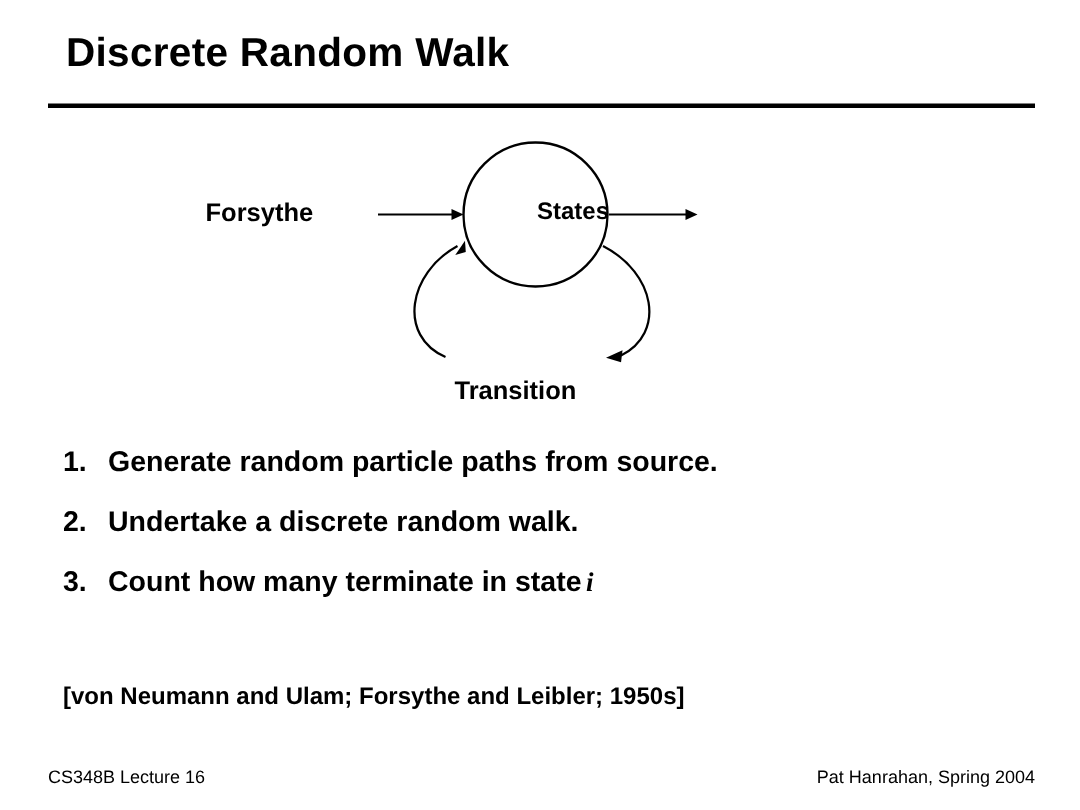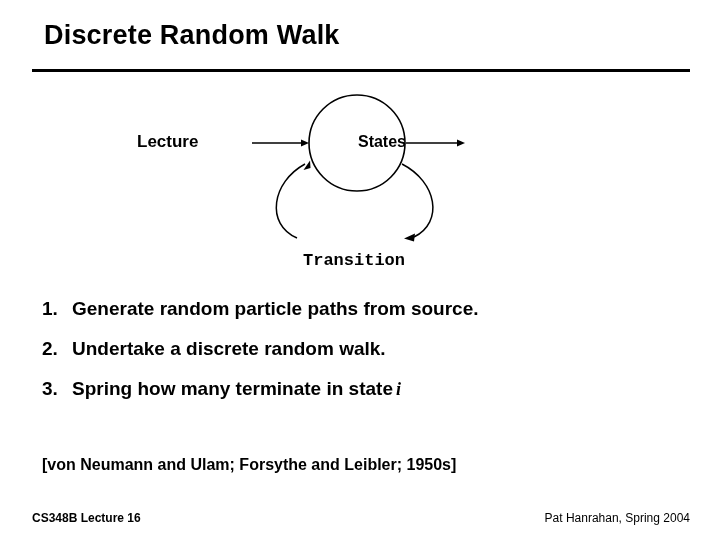--- a/index.html
+++ b/index.html
@@ -165,7 +165,7 @@
     </svg>
 
     <div class="label-states">States</div>
-    <div class="diag-label label-creation">Lecture</div>
+    <div class="diag-label label-creation">Forsythe</div>
     <div class="diag-label label-transition">Transition</div>
   </div>
 

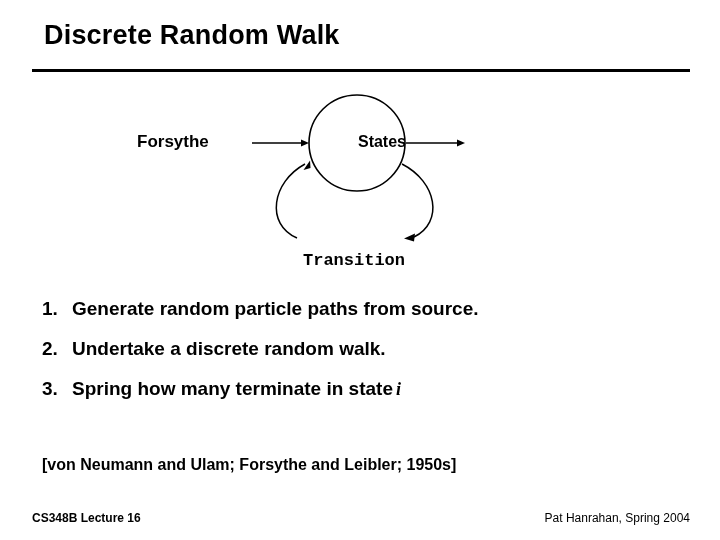--- a/index.html
+++ b/index.html
@@ -70,7 +70,6 @@
   .label-transition {
     left: 303px;
     top: 165px;
-    font-family: Liberation Mono, monospace;
   }
   .label-states {
     position: absolute;

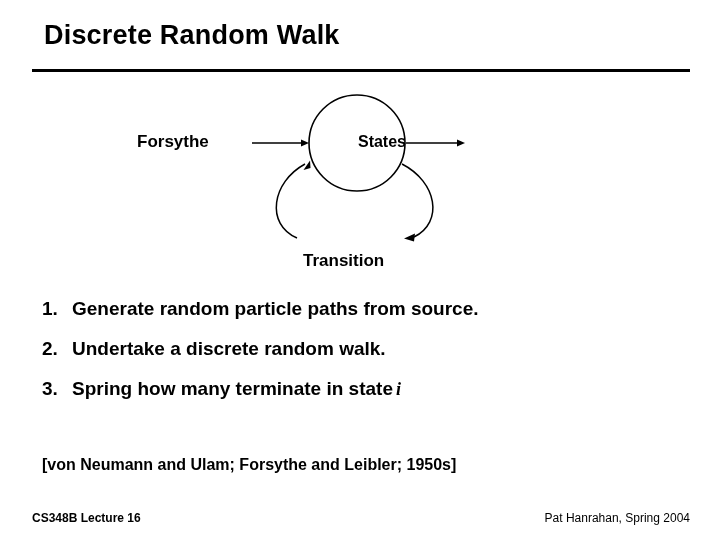--- a/index.html
+++ b/index.html
@@ -179,7 +179,7 @@
     </div>
     <div class="list-item">
       <span class="list-num">3.</span>
-      <span class="list-text"><span>Spring how many terminate in state</span><span class="ital">i</span></span>
+      <span class="list-text"><span>Count how many terminate in state</span><span class="ital">i</span></span>
     </div>
   </div>
 

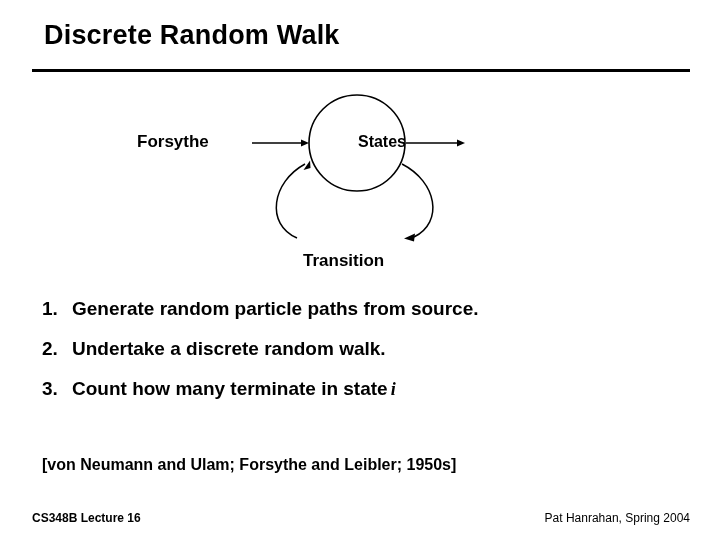--- a/index.html
+++ b/index.html
@@ -125,7 +125,7 @@
     left: 32px;
     top: 511px;
     font-size: 12px;
-    font-weight: bold;
+    font-weight: normal;
     white-space: nowrap;
   }
   .footer-right {

